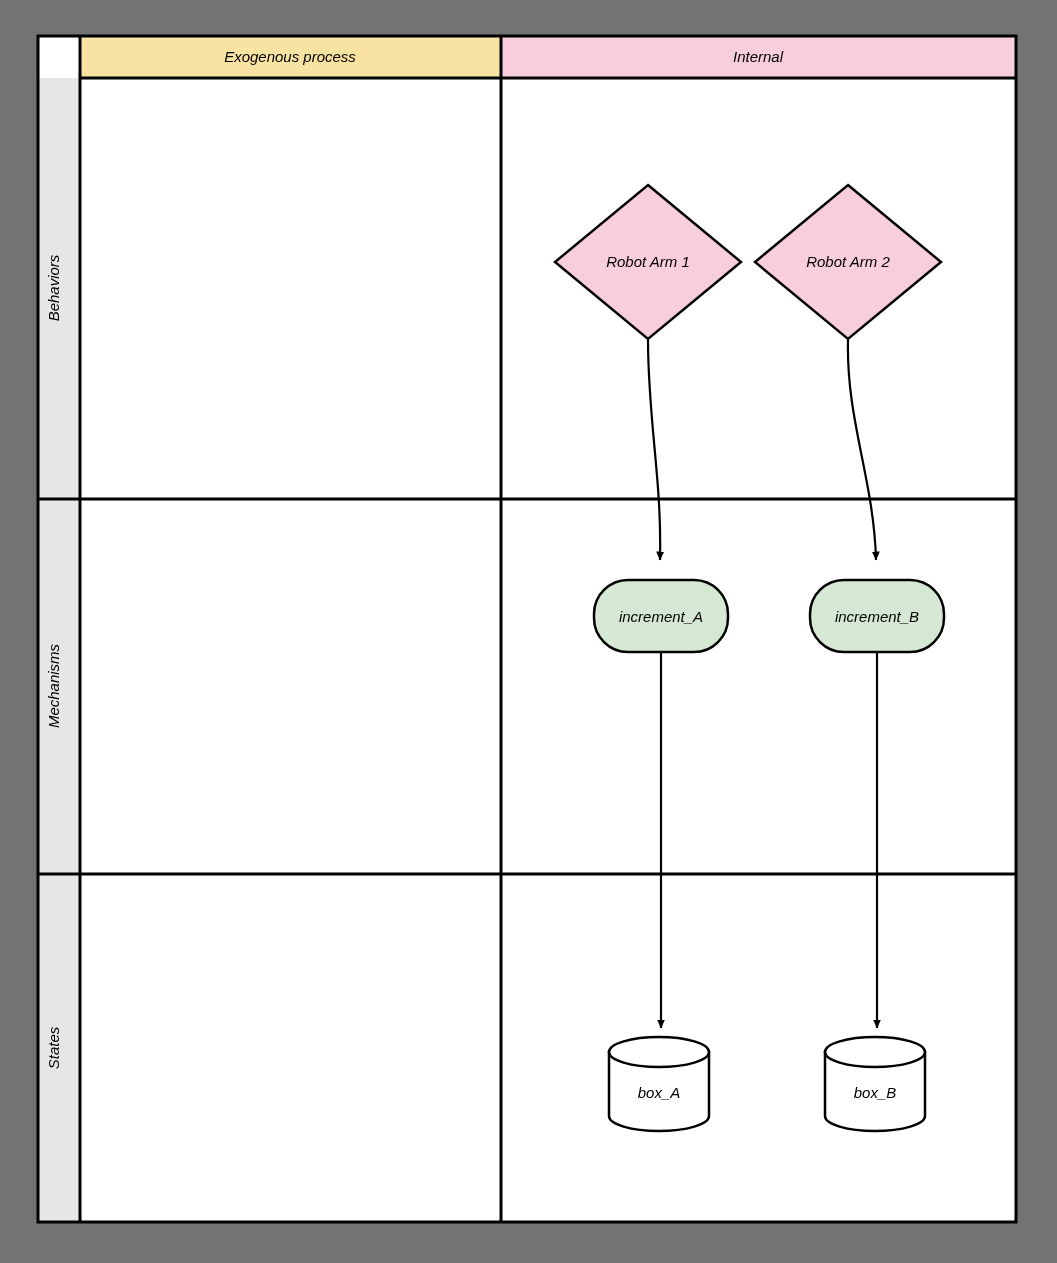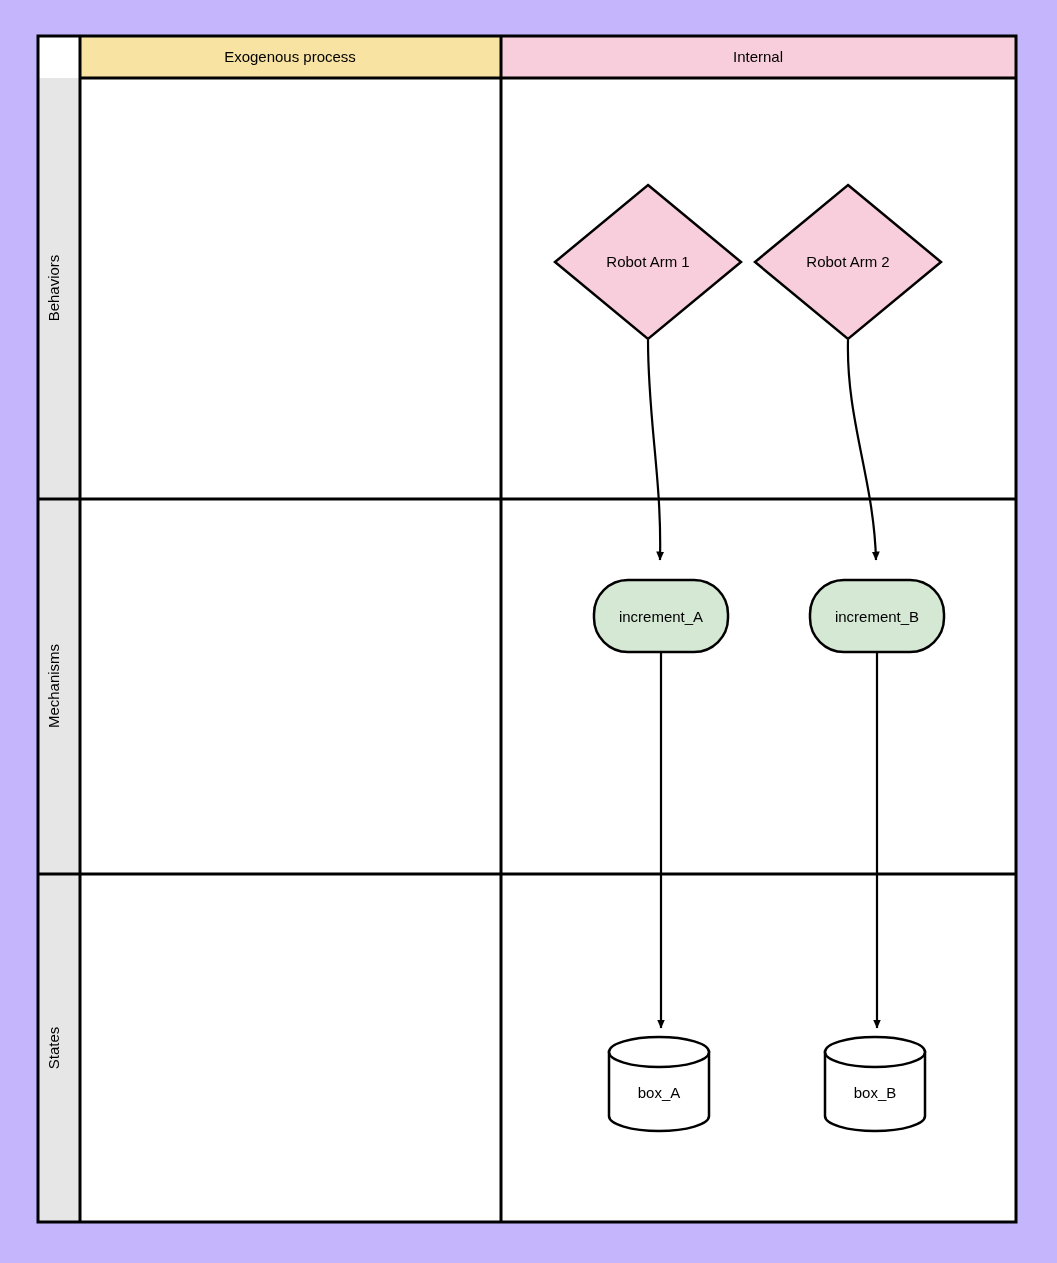--- a/index.html
+++ b/index.html
@@ -16,8 +16,9 @@
     position: relative;
     width: 1057px;
     height: 1263px;
-    background: #c4b5fd;
+    background: #737373;
     overflow: hidden;
+    font-style: italic;
   }
   #diagram-svg {
     position: absolute;

